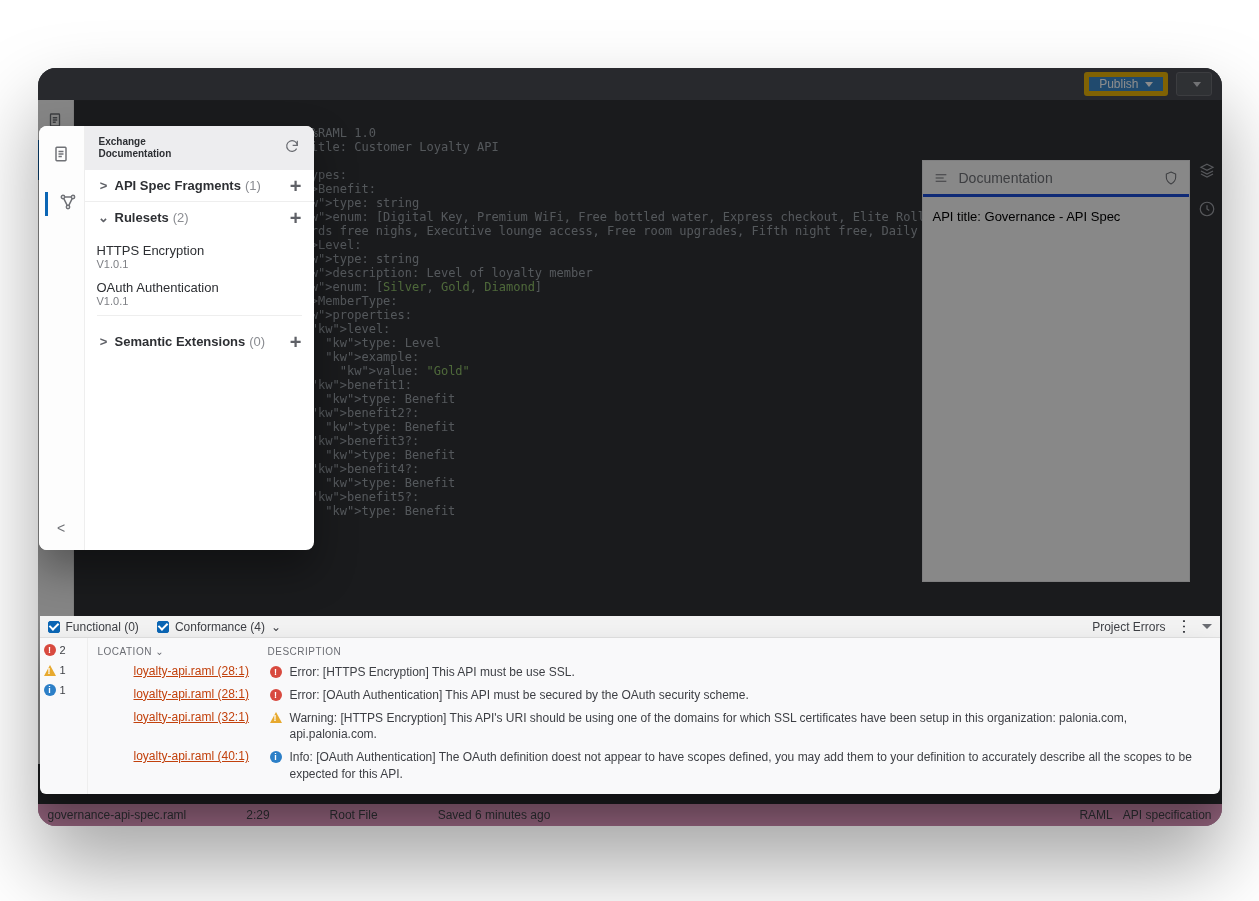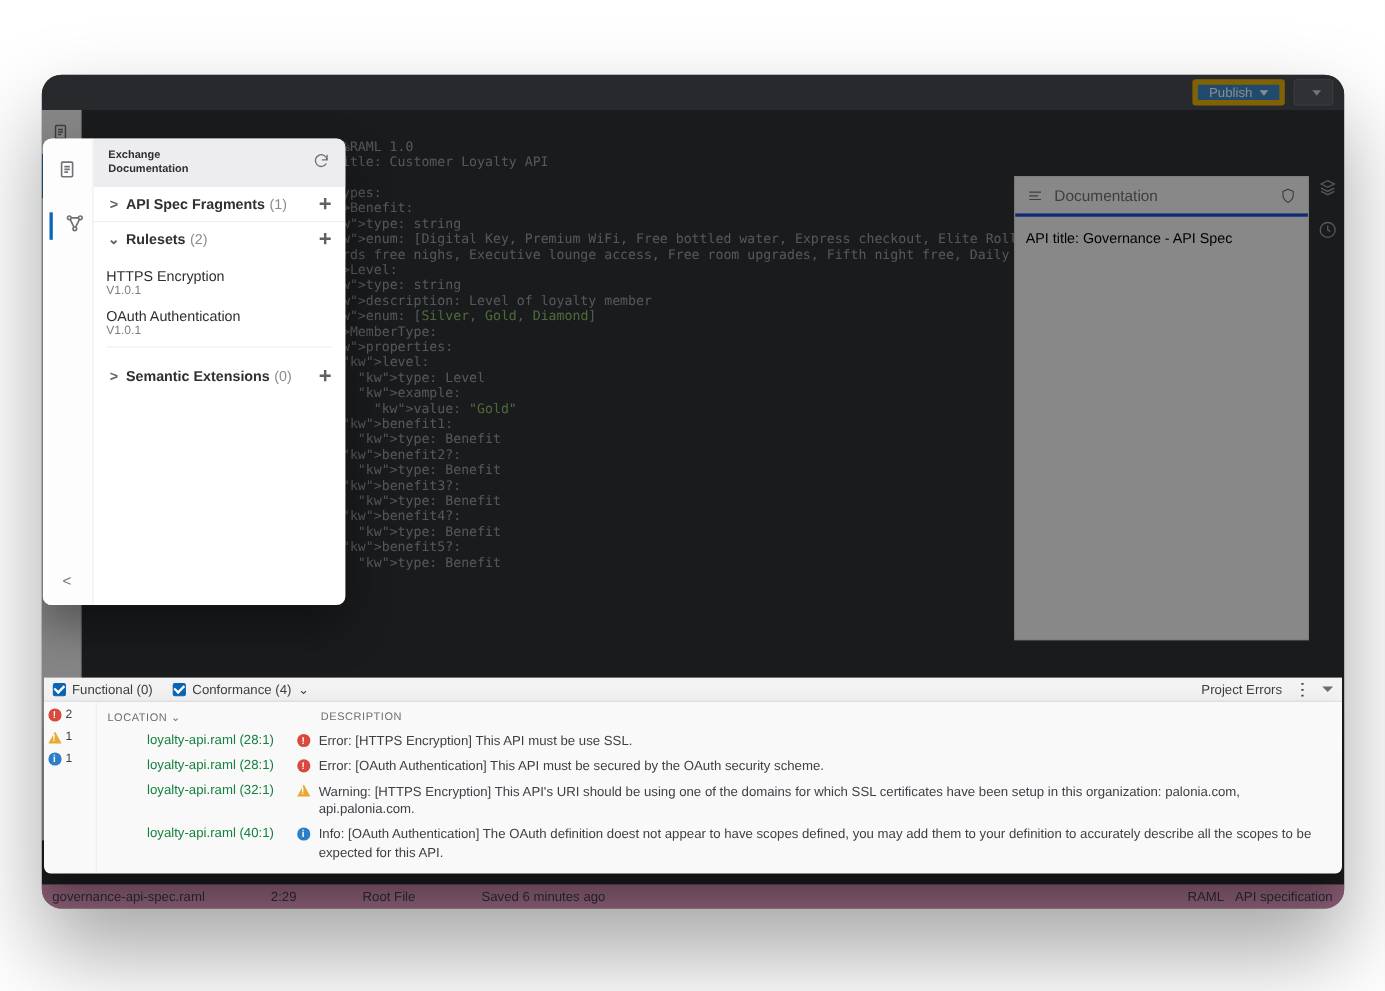--- a/index.html
+++ b/index.html
@@ -104,7 +104,7 @@
   .tri::after{content:'!';position:absolute;left:-2px;top:1px;font-size:9px;font-weight:700;color:#fff;}
 
   .ptable{flex:1;padding:4px 10px 10px;font-size:12px;color:#3d3f44;overflow:auto;}
-  .pth{display:grid;grid-template-columns:170px 1fr;font-size:10px;letter-spacing:.5px;color:#6b6d73;text-transform:uppercase;padding:4px 0;gap:24px;}
+  .pth{display:grid;grid-template-columns:170px 1fr;font-size:10px;letter-spacing:.5px;color:#6b6d73;text-transform:uppercase;padding:4px 0;}
   .pth span:first-child::after{content:' ⌄';}
   .prow{display:grid;grid-template-columns:170px 18px 1fr;padding:3px 0;align-items:flex-start;gap:2px;}
   .loc{color:#15803d;cursor:pointer;padding-left:36px;}

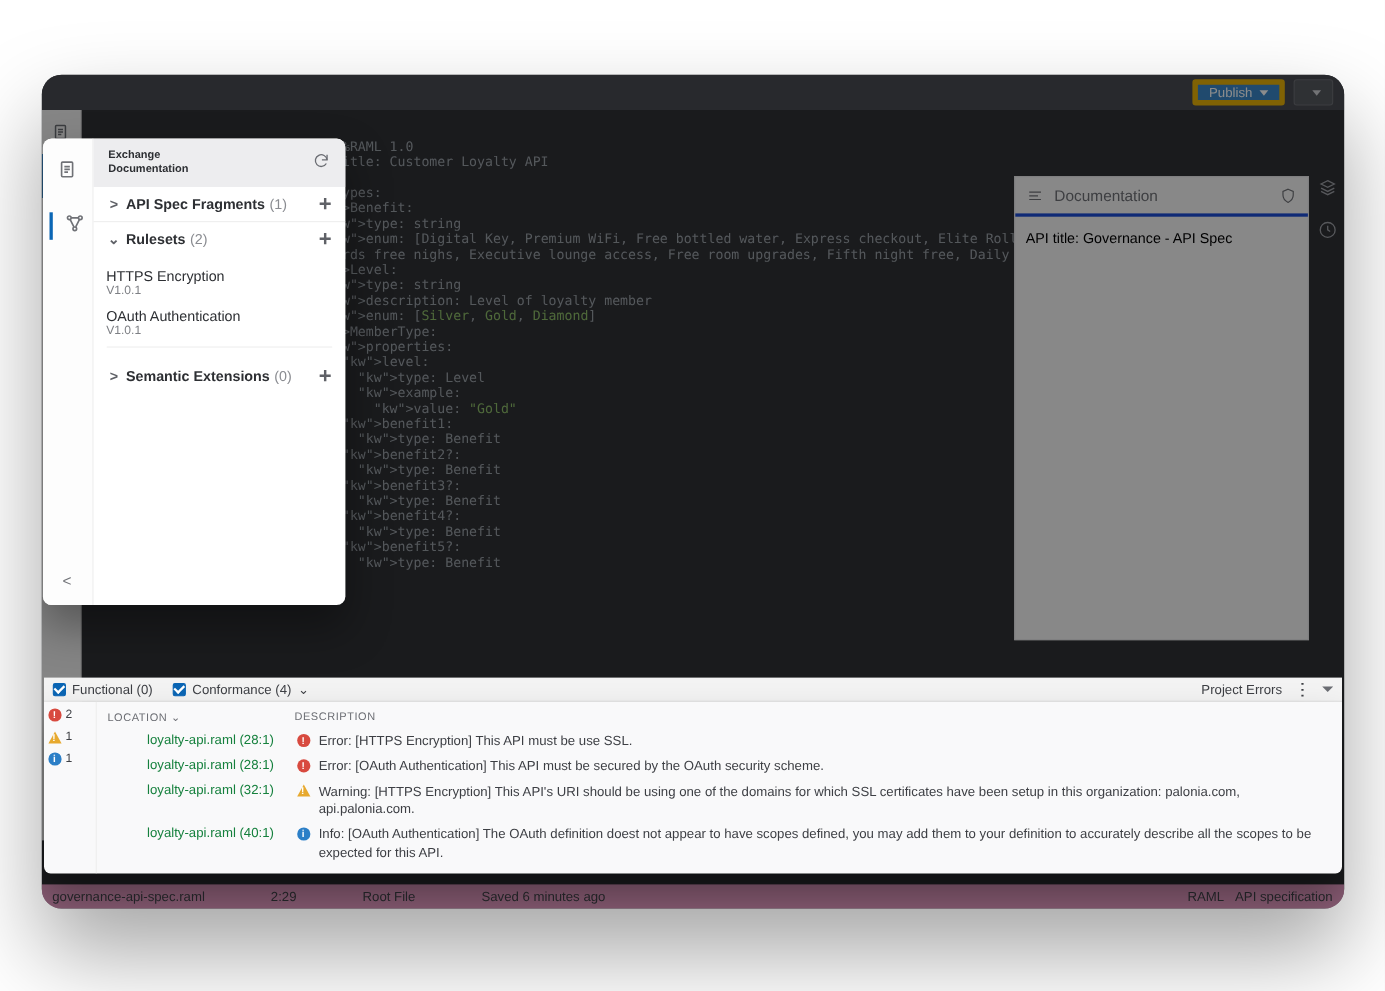--- a/index.html
+++ b/index.html
@@ -107,7 +107,7 @@
   .pth{display:grid;grid-template-columns:170px 1fr;font-size:10px;letter-spacing:.5px;color:#6b6d73;text-transform:uppercase;padding:4px 0;}
   .pth span:first-child::after{content:' ⌄';}
   .prow{display:grid;grid-template-columns:170px 18px 1fr;padding:3px 0;align-items:flex-start;gap:2px;}
-  .loc{color:#15803d;cursor:pointer;padding-left:36px;}
+  .loc{color:#c2410c;text-decoration:underline;cursor:pointer;padding-left:36px;}
   .prow .disc,.prow .tri{margin-top:2px;}
   .msg{line-height:1.4;}
 

